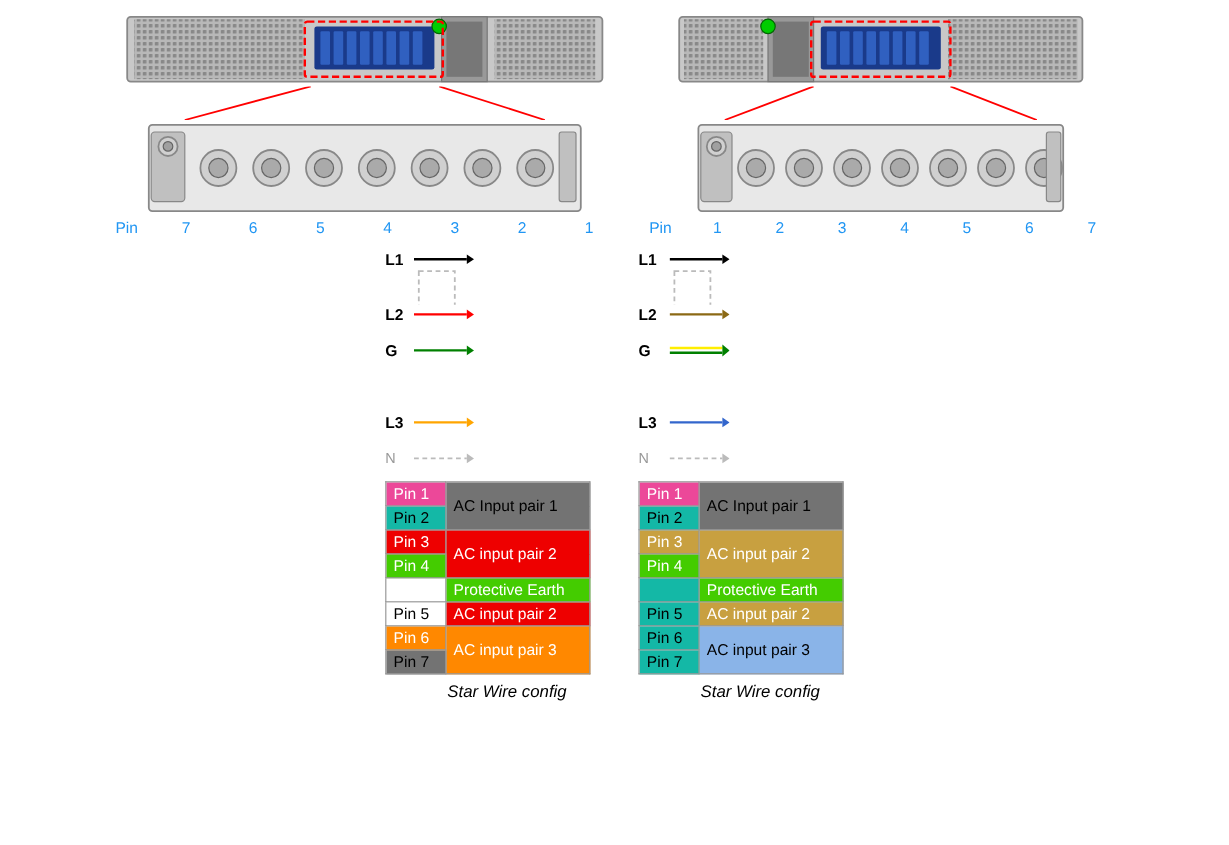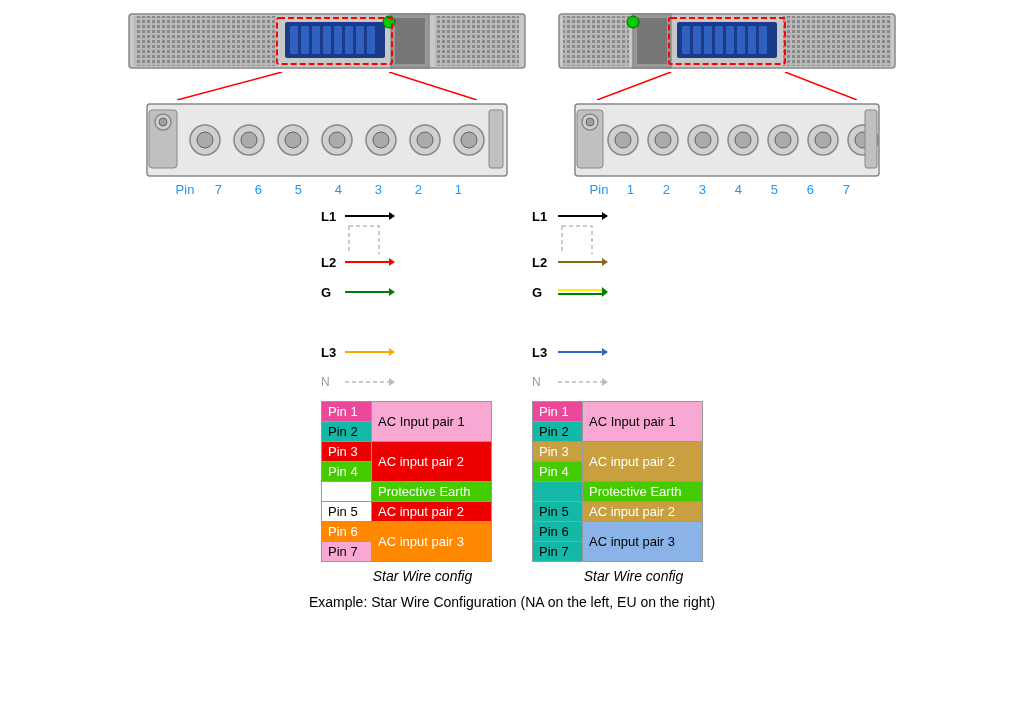--- a/index.html
+++ b/index.html
@@ -105,7 +105,7 @@
       align-items: center;
       font-size: 13px;
       color: #2196F3;
-      gap: 0;
+      gap: 16px;
       margin-top: 2px;
     }
 

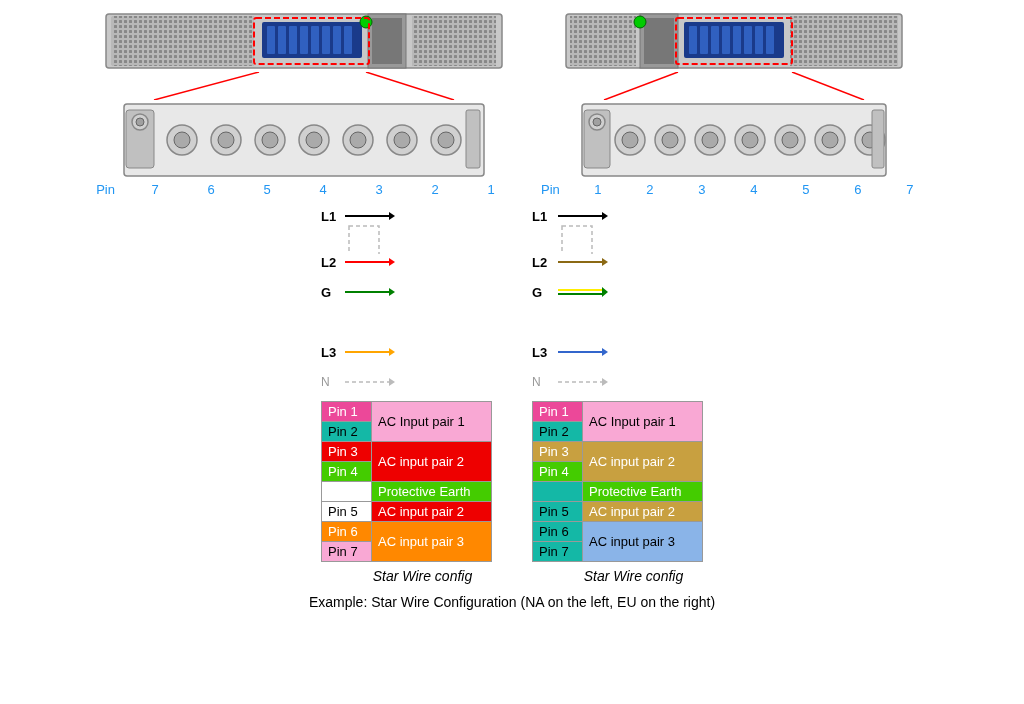--- a/index.html
+++ b/index.html
@@ -72,7 +72,7 @@
     .red-bg { background: #e00; color: #fff; }
     .green-bg { background: #4c0; color: #fff; }
     .orange-bg { background: #f80; color: #fff; }
-    .white-bg { background: #f9a8d4; color: #000; }
+    .white-bg { background: #737373; color: #000; }
     .blue-bg { background: #8ab4e8; color: #000; }
     .tan-bg { background: #c8a040; color: #fff; }
 

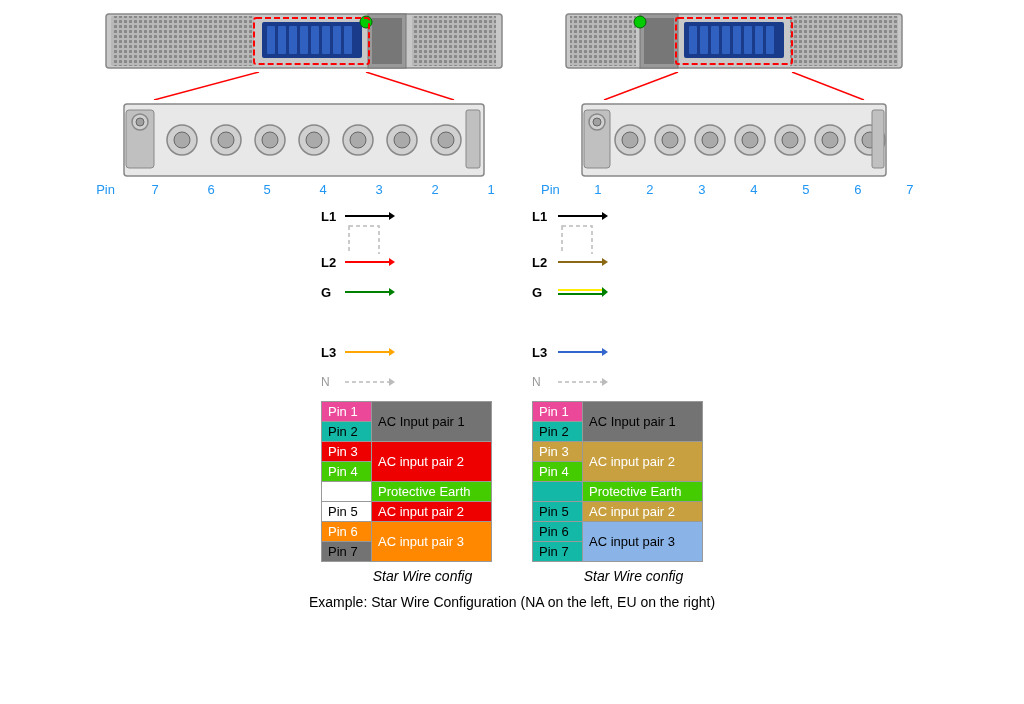--- a/index.html
+++ b/index.html
@@ -486,7 +486,6 @@
     </div>
   </div>
 
-  <div class="caption">Example: Star Wire Configuration (NA on the left, EU on the right)</div>
 </div>
 
 </body></html>

